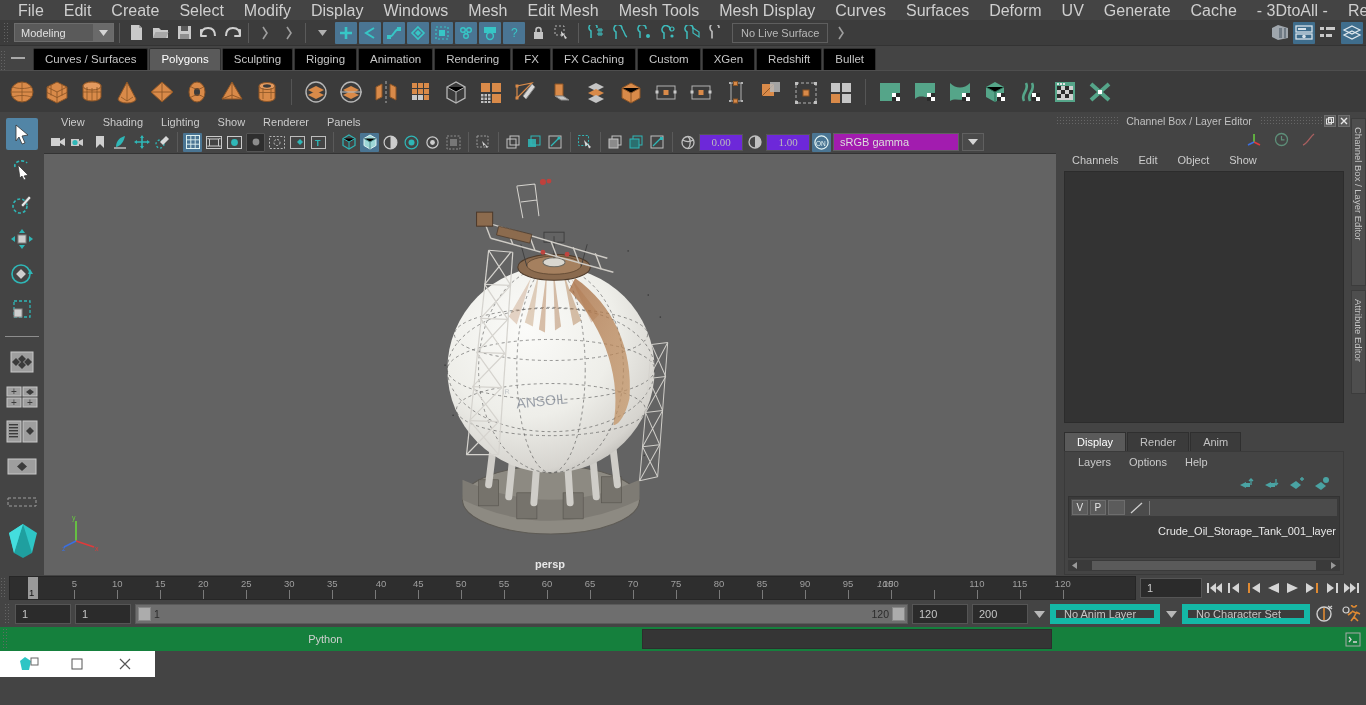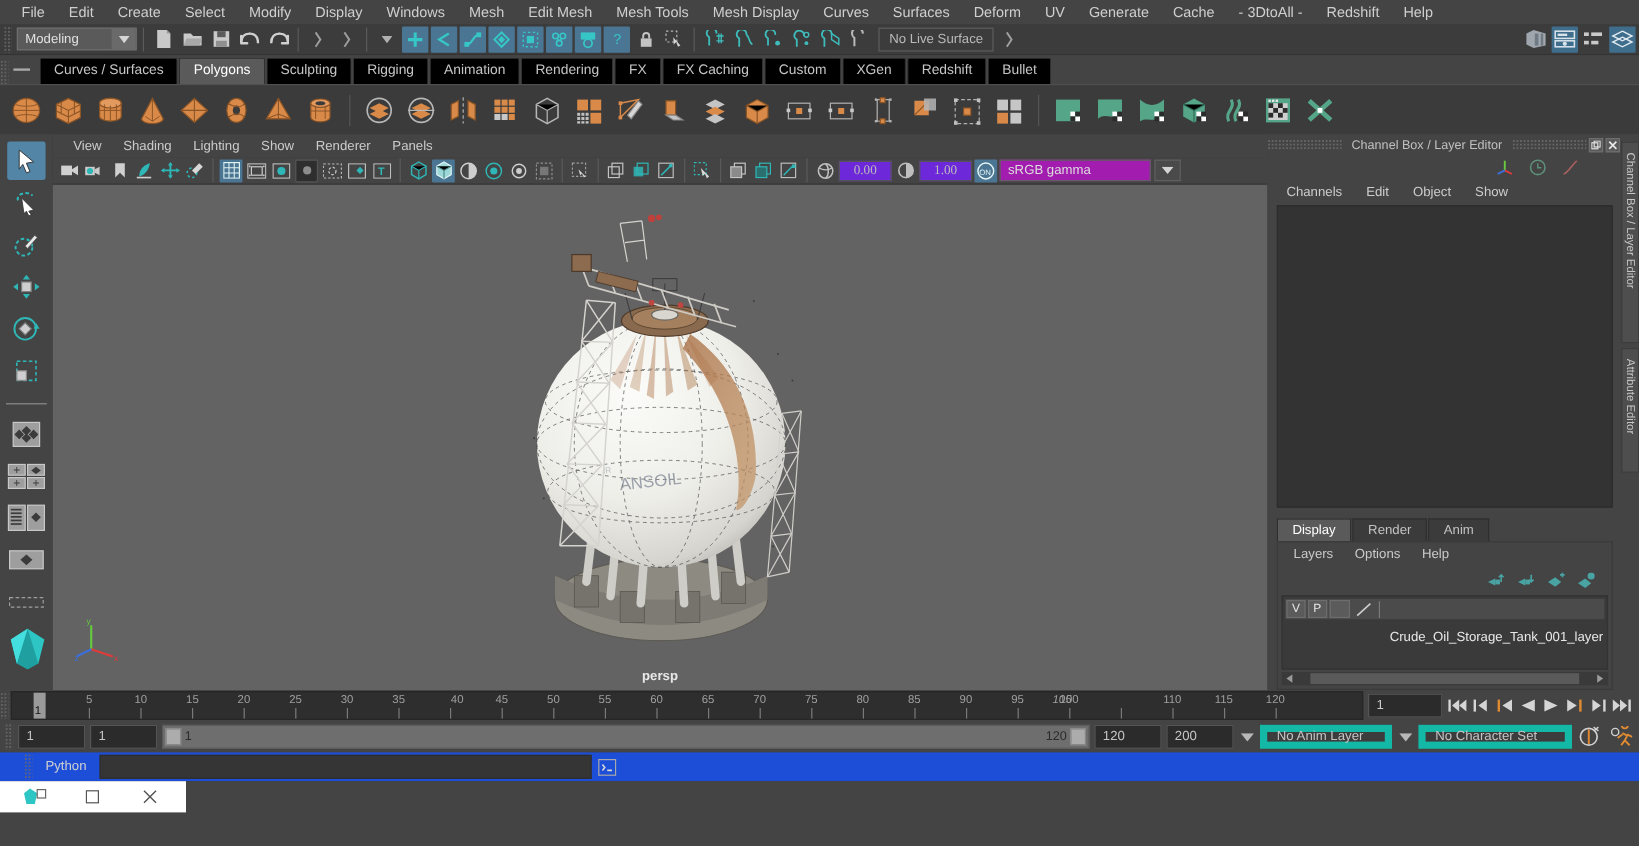--- a/index.html
+++ b/index.html
@@ -19,7 +19,7 @@
     padding-left: 8px; gap: 0px;
   }
   .menubar .mi {
-    font-size: 12px; color: #cfcfcf; padding: 2px 10px; line-height: 15px;
+    font-size: 16px; color: #cfcfcf; padding: 2px 10px; line-height: 15px;
     white-space: nowrap; cursor: default;
   }
 

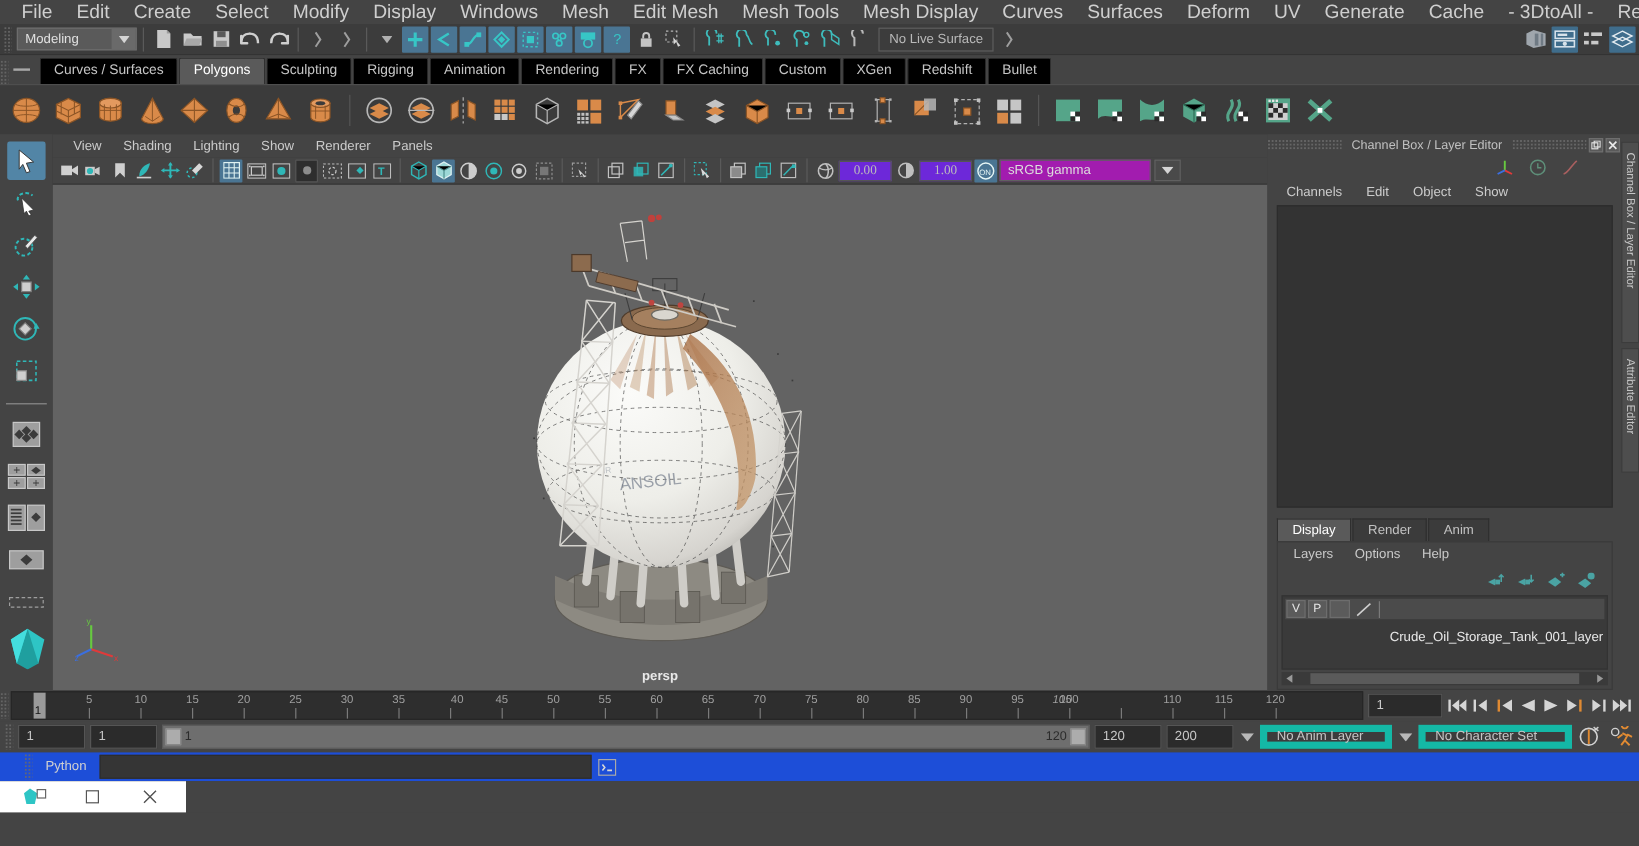--- a/index.html
+++ b/index.html
@@ -190,7 +190,7 @@
   .combo-arrow { width: 14px; display: flex; align-items: center; justify-content: center; }
 
   
-  .cmdrow { height: 24px; background: #1d4ed8; display: flex; align-items: center; gap: 2px; padding: 0 20px; }
+  .cmdrow { height: 24px; background: #15803d; display: flex; align-items: center; gap: 2px; padding: 0 2px; justify-content: space-between; }
   .cmdlabel { width: 52px; font-size: 11px; color: #d0d0d0; text-align: center; }
   .cmdinput { width: 410px; height: 20px; background: #353535; border: 1px solid #2d2d2d; }
   .cmdout { flex: 1; height: 20px; background: #3f3f3f; border-left: 2px solid #6a6a6a;

